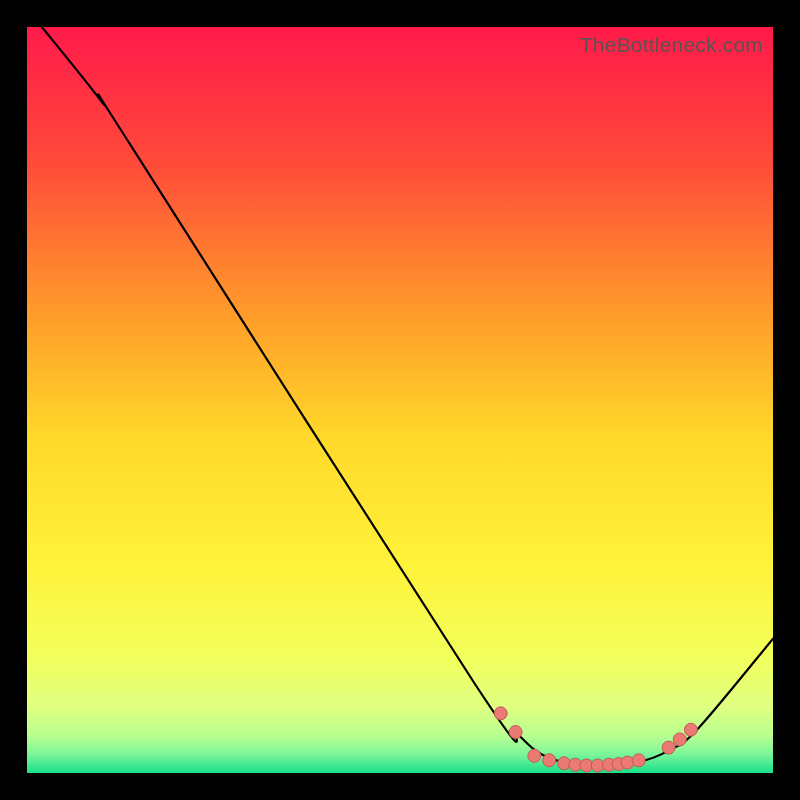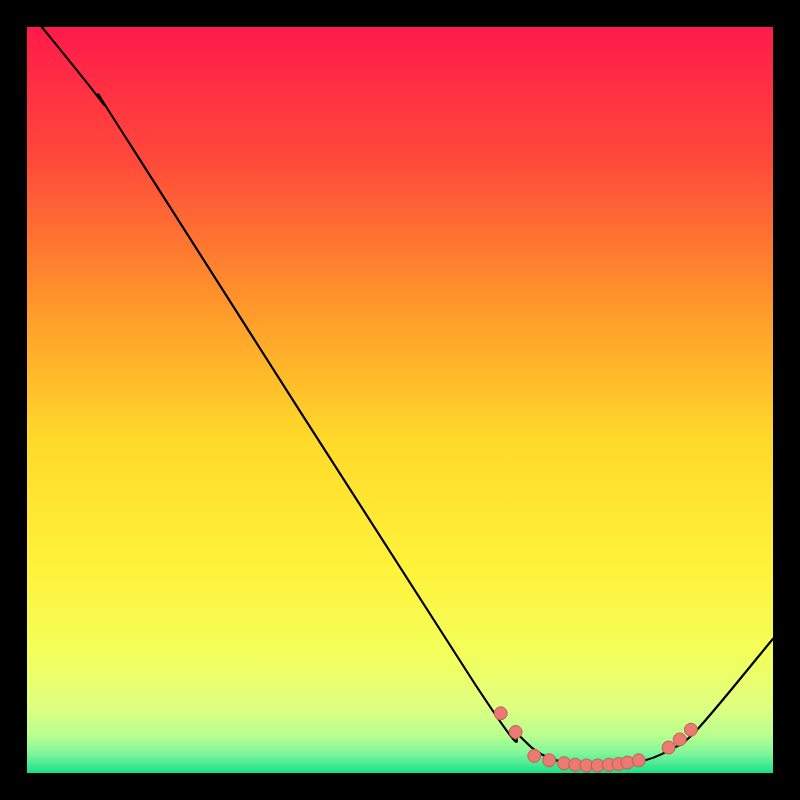--- a/index.html
+++ b/index.html
@@ -74,6 +74,7 @@
     <rect x="0" y="0" width="746" height="746" fill="url(#bg)"></rect>
   </svg>
 
+  <div class="watermark">TheBottleneck.com</div>
 
   <svg class="curve" viewBox="0 0 746 746">
     <path id="curvePath" class="curve-path" d="M 14.9 0.0 C 24.9 12.4, 59.7 54.7, 74.6 74.6 C 89.5 94.5, 42.3 22.4, 104.4 119.4 C 166.6 216.3, 382.9 558.3, 447.6 656.5 C 512.3 754.7, 479.9 696.3, 492.4 708.7 C 504.8 721.1, 509.8 726.1, 522.2 731.1 C 534.6 736.1, 552.0 737.9, 567.0 738.5 C 581.9 739.2, 599.3 737.3, 611.7 734.8 C 624.2 732.3, 631.6 729.2, 641.6 723.6 C 651.5 718.0, 654.0 719.9, 671.4 701.2 C 688.8 682.6, 733.6 626.6, 746.0 611.7"></path>

